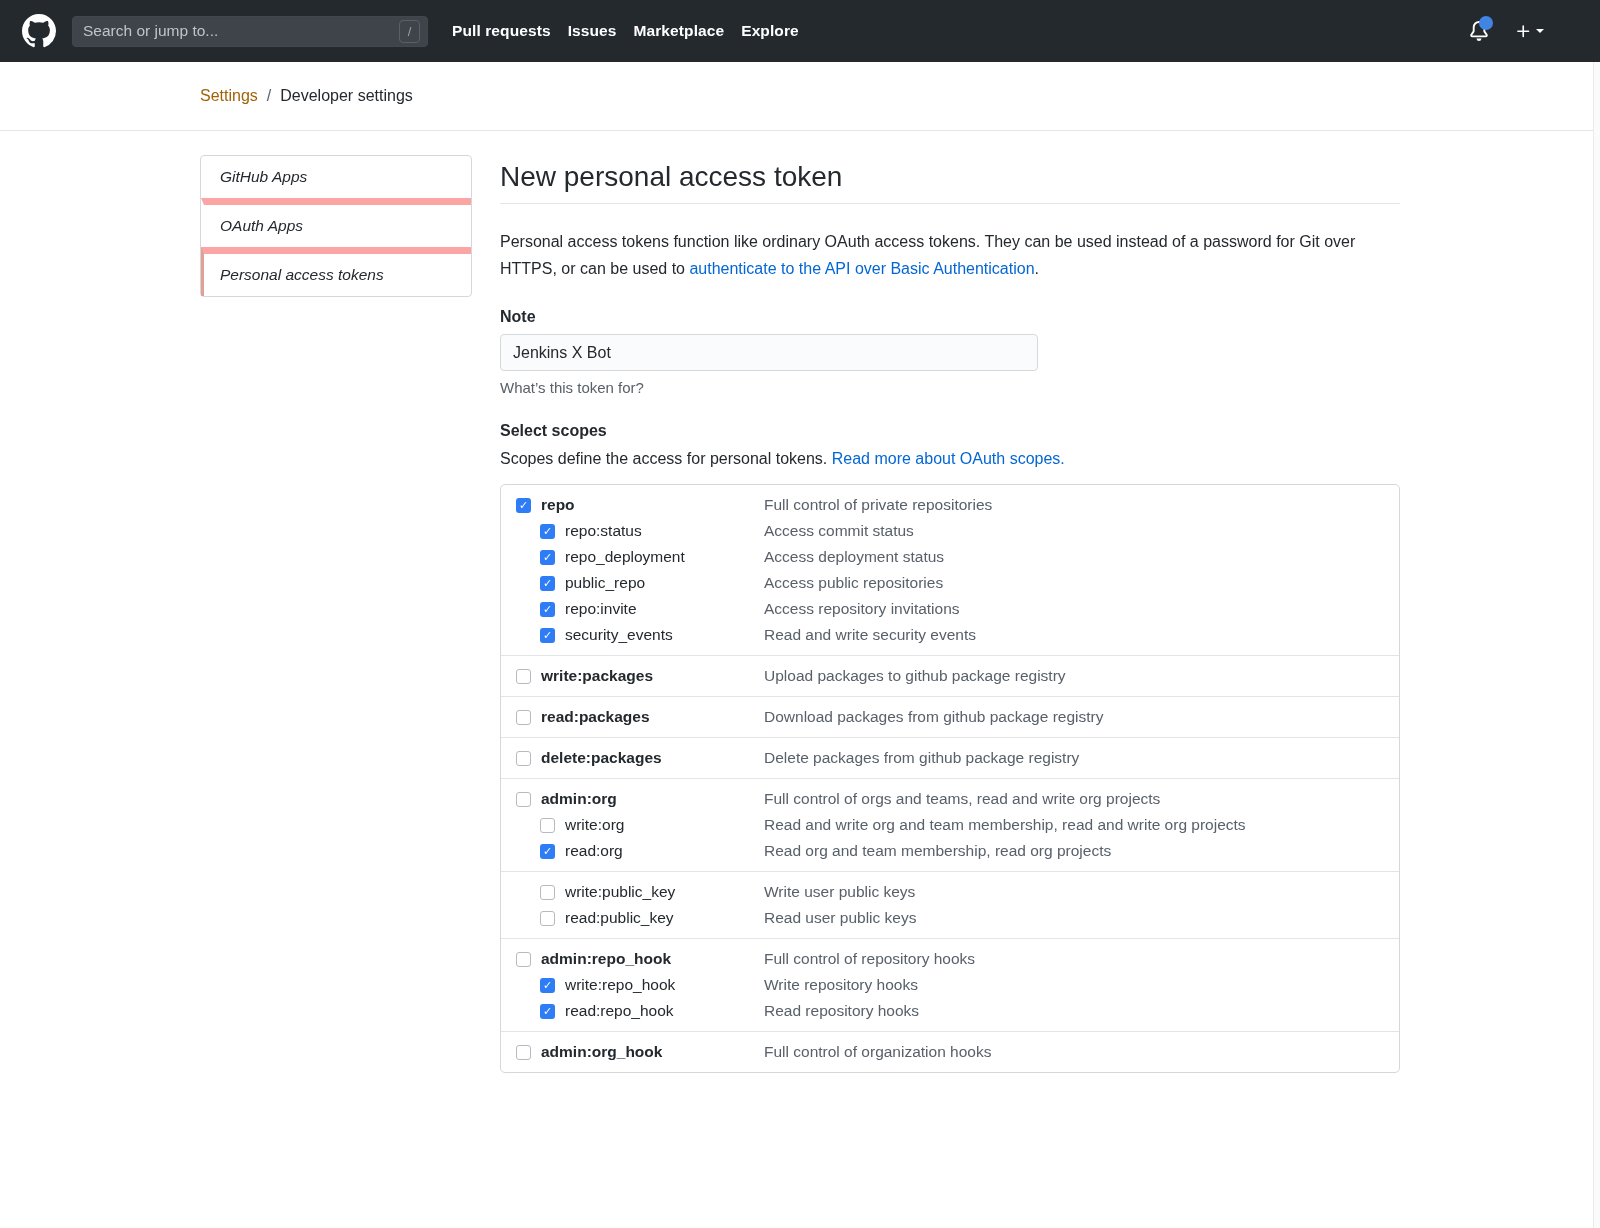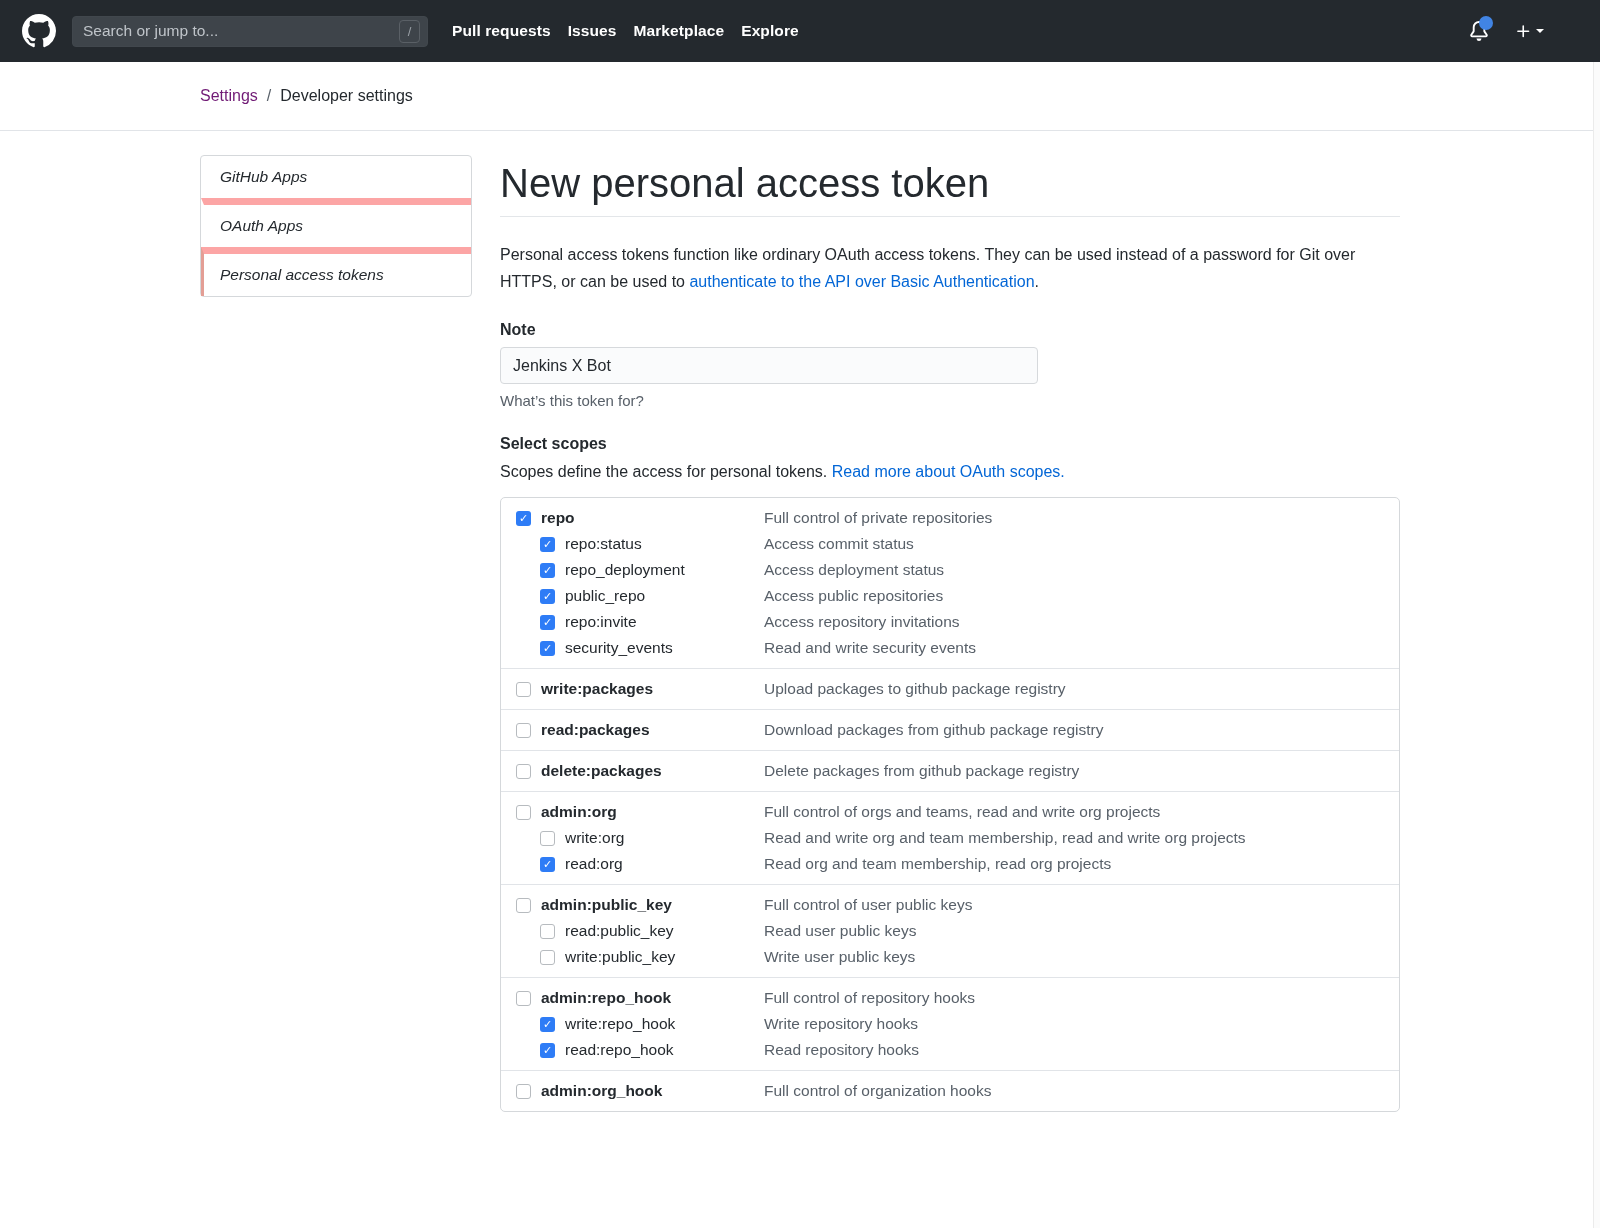--- a/index.html
+++ b/index.html
@@ -30,7 +30,7 @@
   
   .subhead { height:69px; border-bottom:1px solid #e1e4e8; display:flex; align-items:center; }
   .subhead-inner { width:1200px; margin:0 auto; display:flex; align-items:center; font-size:16px; }
-  .crumb-link { color:#701a75; text-decoration:none; cursor:pointer; }
+  .crumb-link { color:#a16207; text-decoration:none; cursor:pointer; }
   .crumb-sep { color:#586069; margin:0 9px; }
   .crumb-current { color:#24292e; }
 

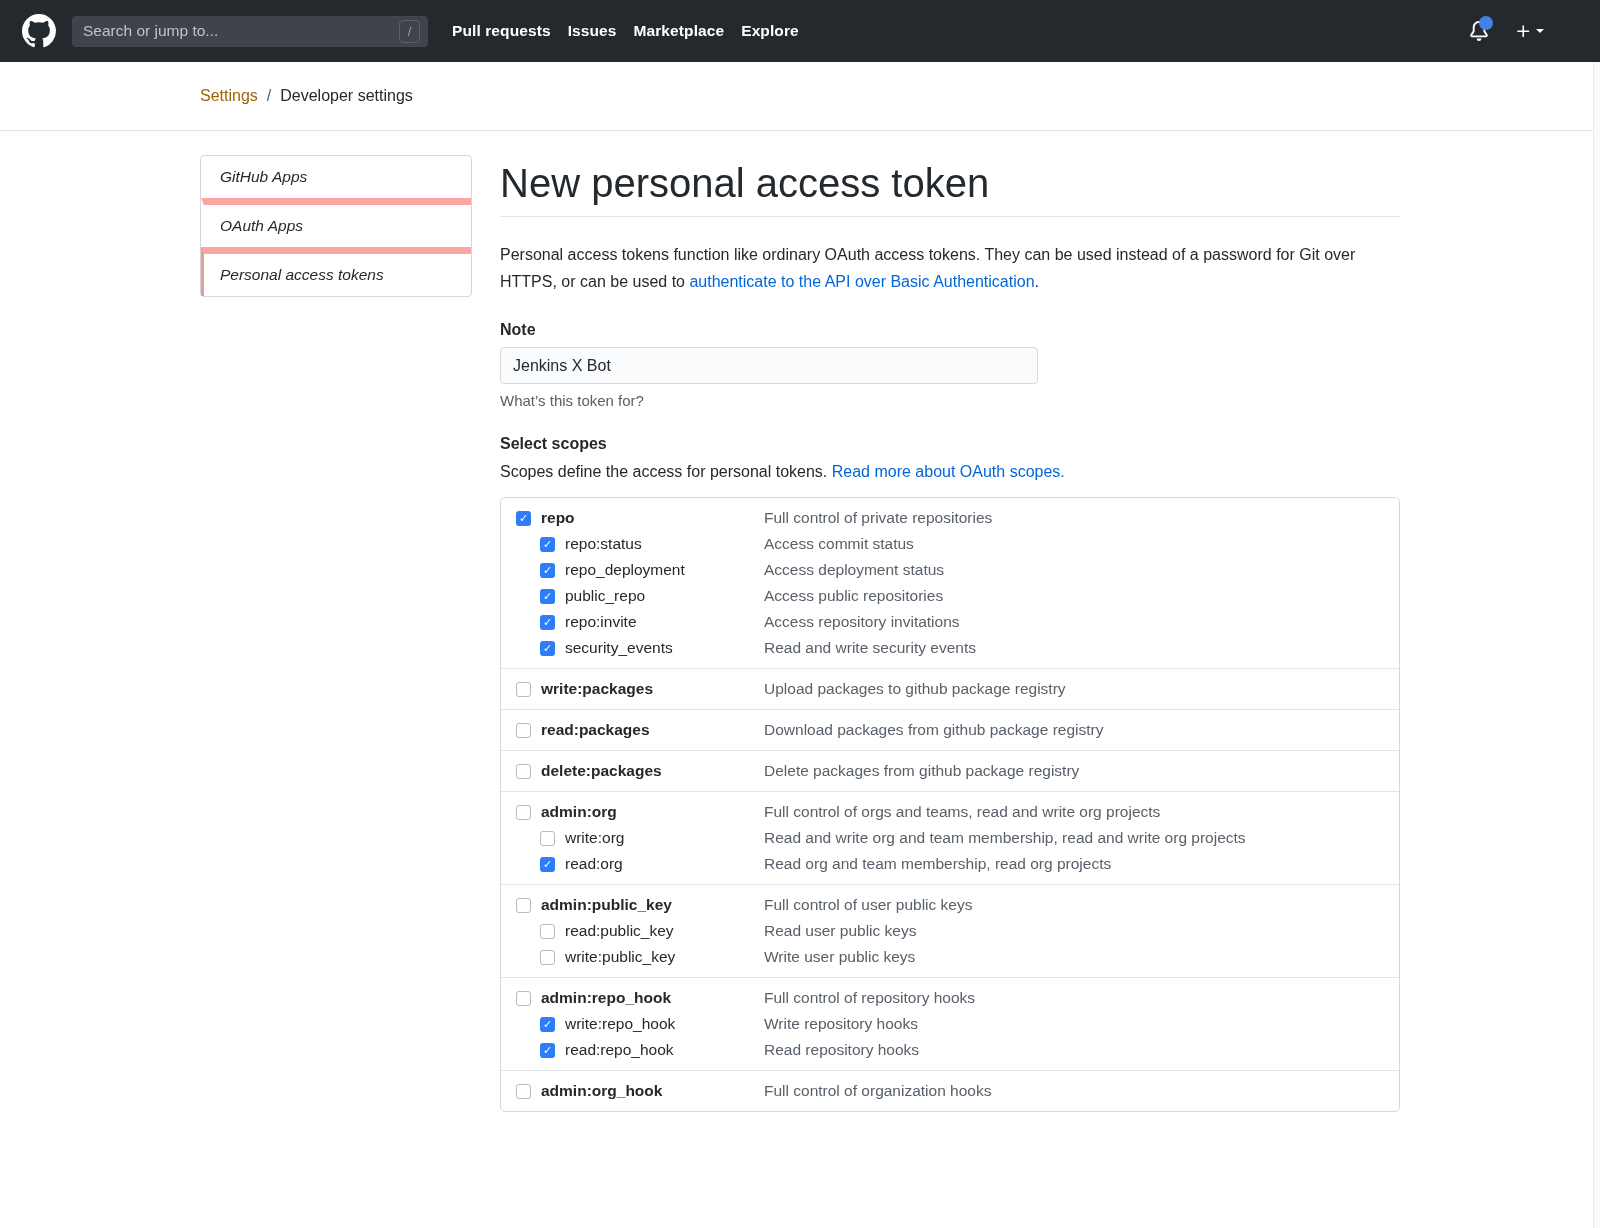--- a/index.html
+++ b/index.html
@@ -42,7 +42,7 @@
   .sidemenu-item.active { border-left-width:3px; }
 
   .main { width:900px; }
-  .page-title { font-size:40px; font-weight:400; color:#24292e; padding:6px 0 10px;
+  .page-title { font-size:28px; font-weight:400; color:#24292e; padding:6px 0 10px;
     border-bottom:1px solid #e3e6e9; }
   .intro { font-size:16px; line-height:26.5px; margin-top:25px; color:#24292e; }
   .intro a { color:#0366d6; text-decoration:none; cursor:pointer; }

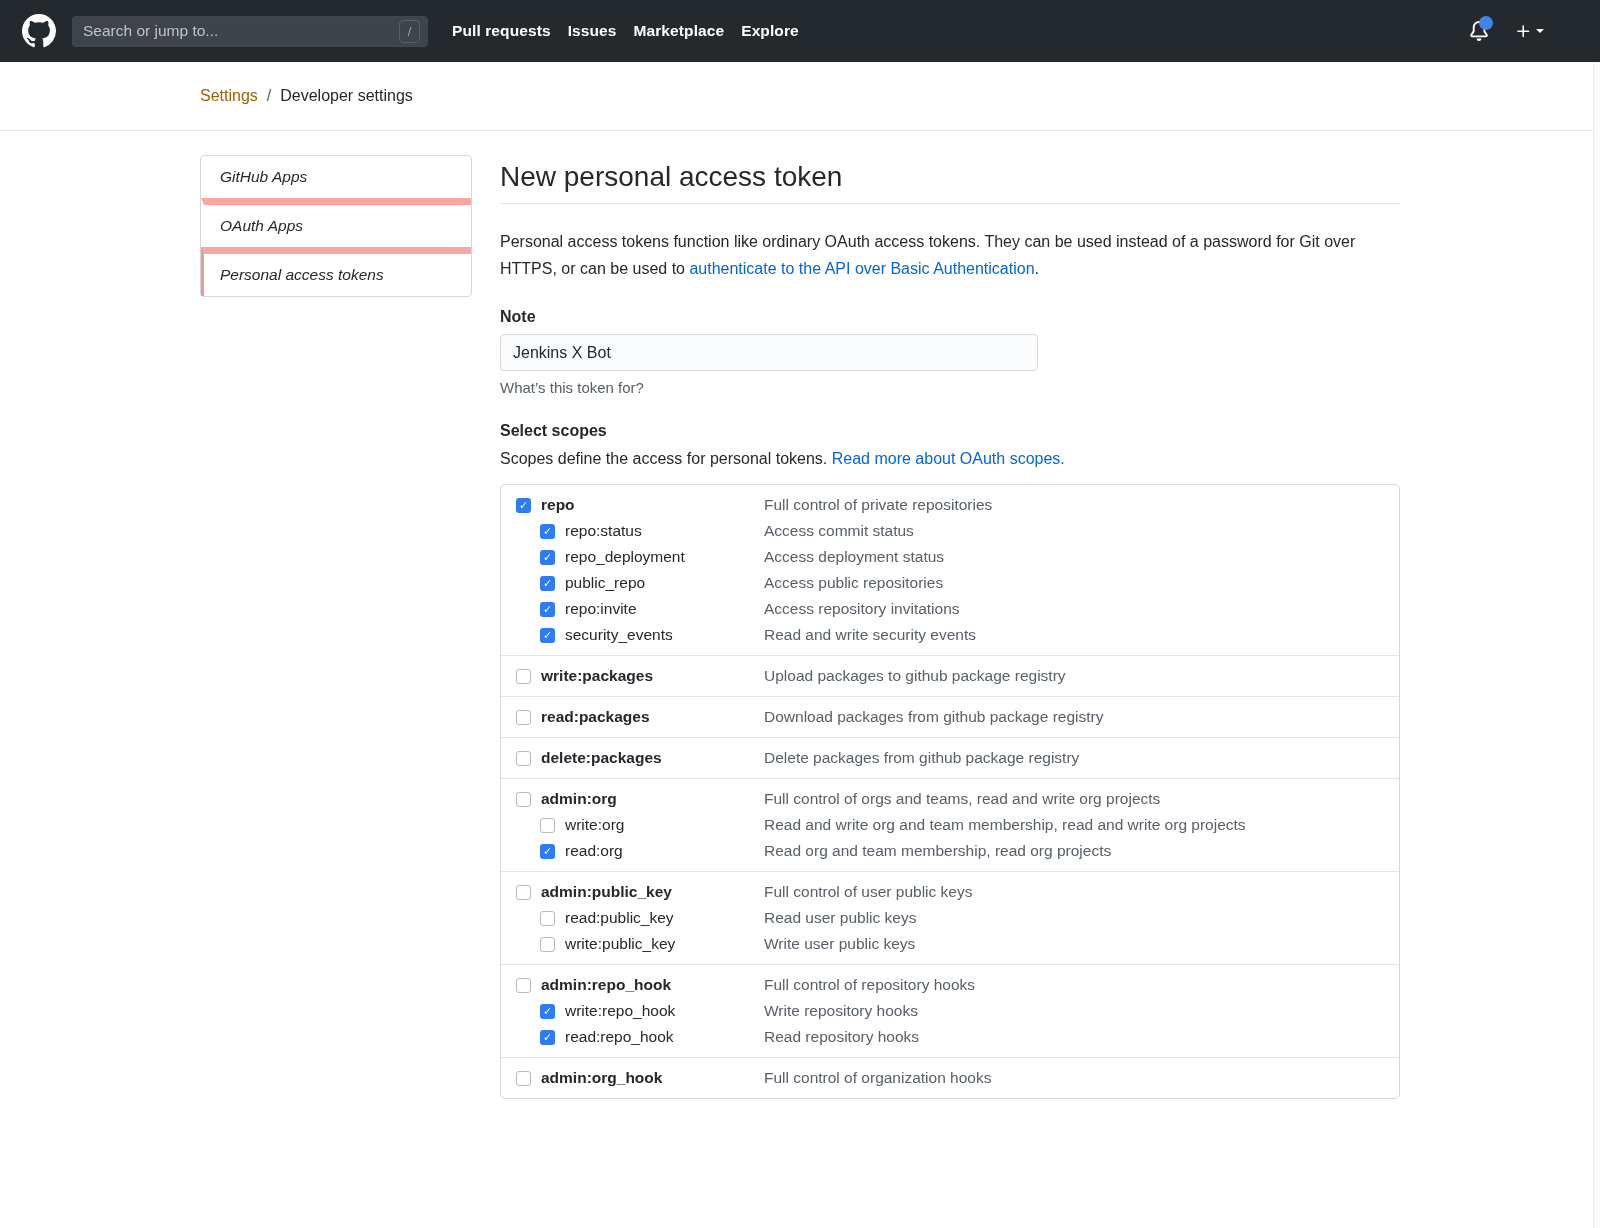--- a/index.html
+++ b/index.html
@@ -232,13 +232,6 @@
           </div>
         </div>
         <div class="scope-group">
-          <div class="scope-row parent">
-            <div class="scope-left">
-              <span class="cb unchecked"></span>
-              <span class="scope-name">admin:public_key</span>
-            </div>
-            <span class="scope-desc">Full control of user public keys</span>
-          </div>
           <div class="scope-row child">
             <div class="scope-left">
               <span class="cb unchecked"></span>

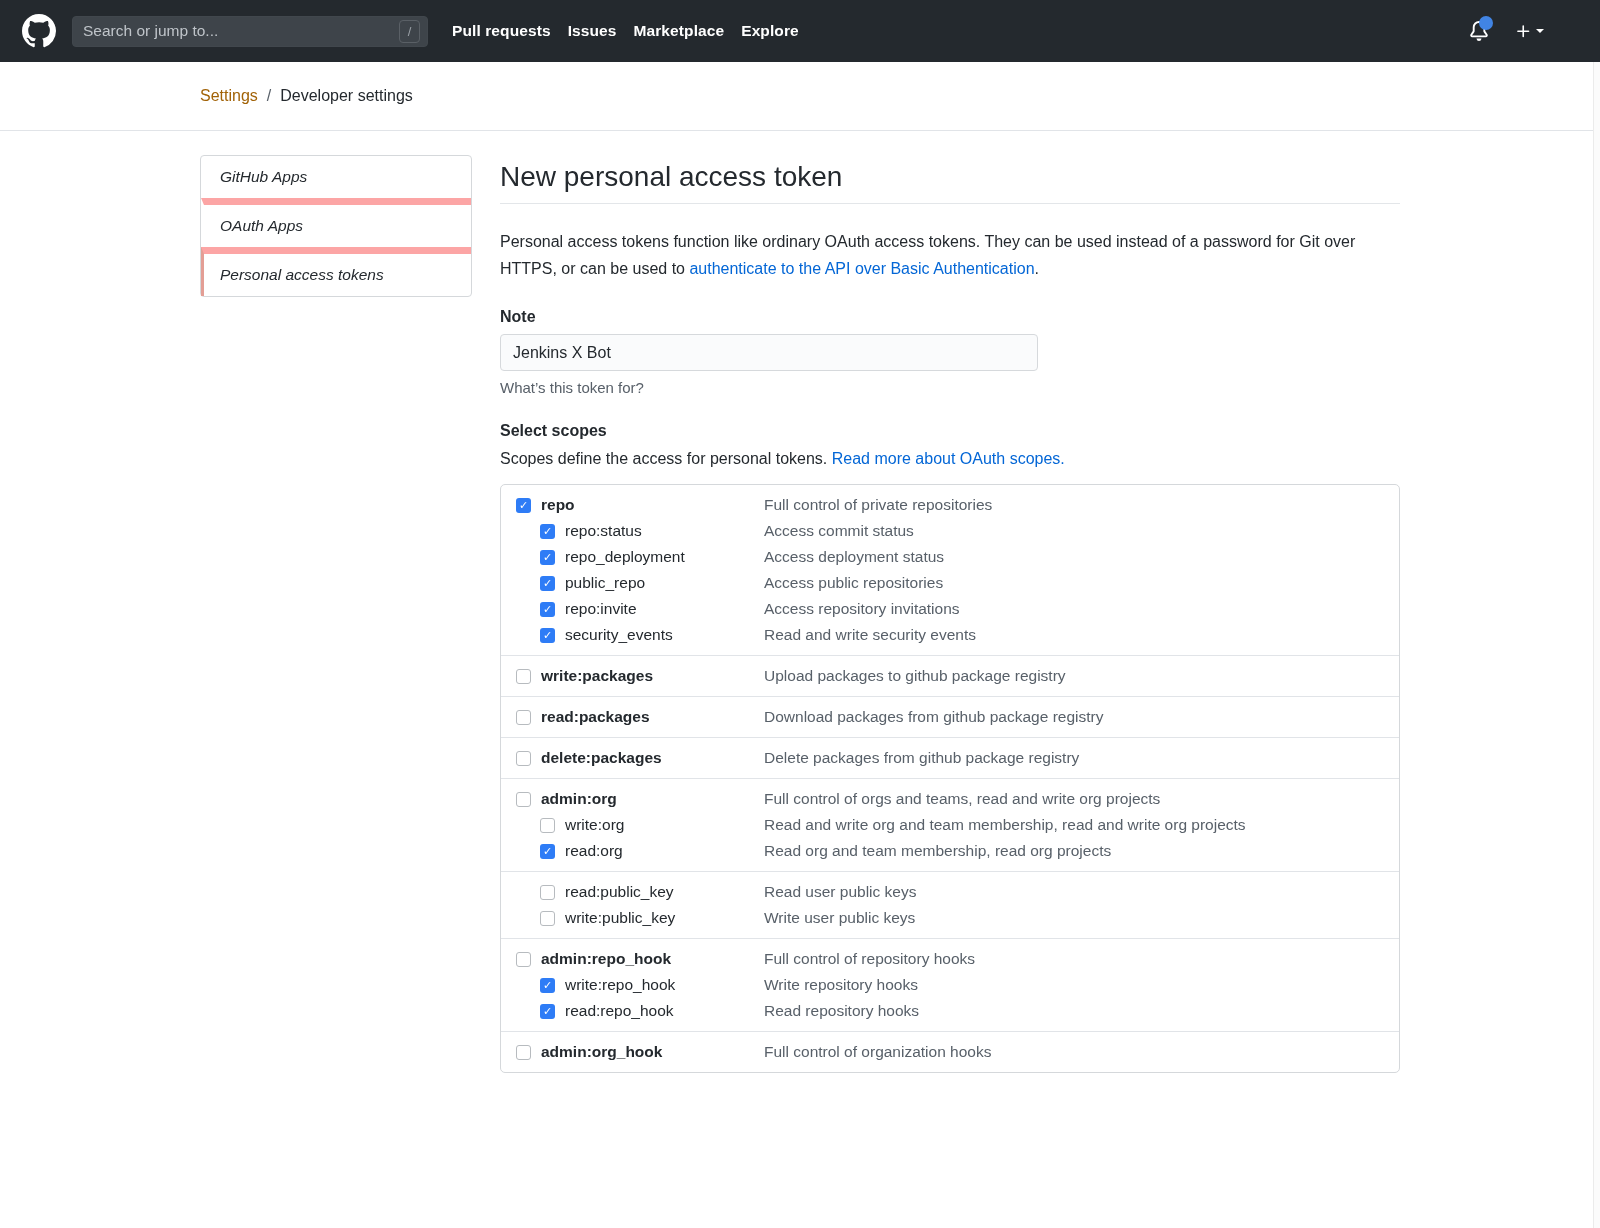--- a/index.html
+++ b/index.html
@@ -235,17 +235,17 @@
           <div class="scope-row child">
             <div class="scope-left">
               <span class="cb unchecked"></span>
+              <span class="scope-name">write:public_key</span>
+            </div>
+            <span class="scope-desc">Write user public keys</span>
+          </div>
+          <div class="scope-row child">
+            <div class="scope-left">
+              <span class="cb unchecked"></span>
               <span class="scope-name">read:public_key</span>
             </div>
             <span class="scope-desc">Read user public keys</span>
           </div>
-          <div class="scope-row child">
-            <div class="scope-left">
-              <span class="cb unchecked"></span>
-              <span class="scope-name">write:public_key</span>
-            </div>
-            <span class="scope-desc">Write user public keys</span>
-          </div>
         </div>
         <div class="scope-group">
           <div class="scope-row parent">

